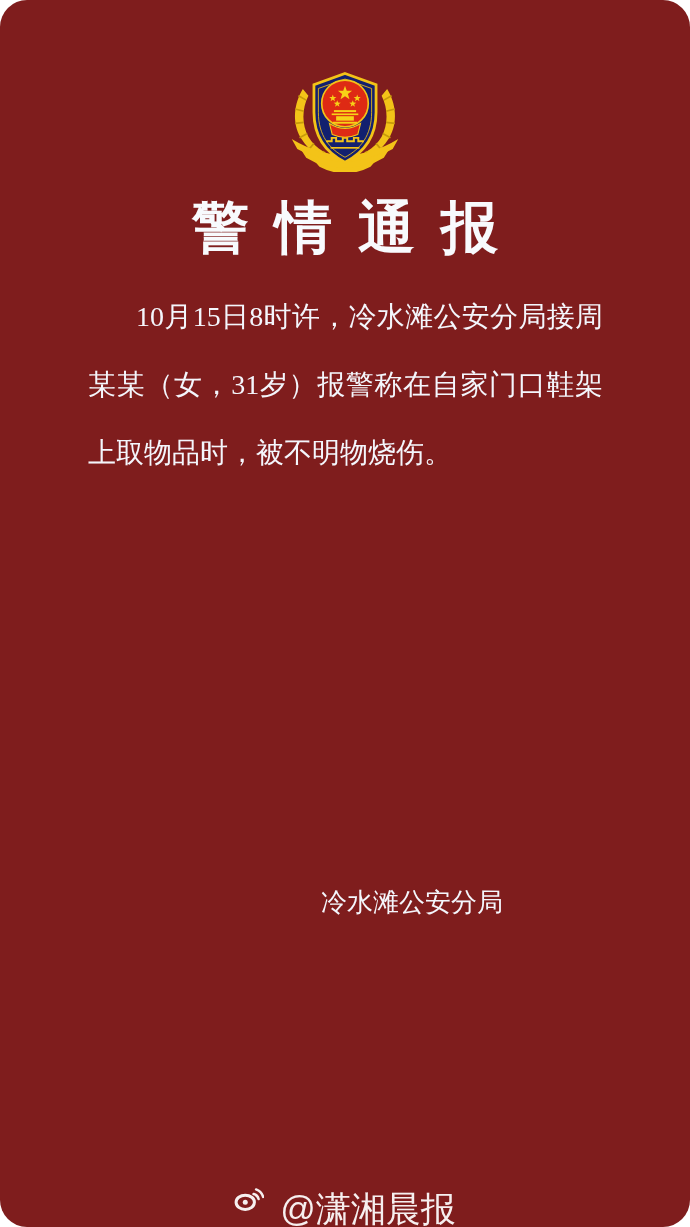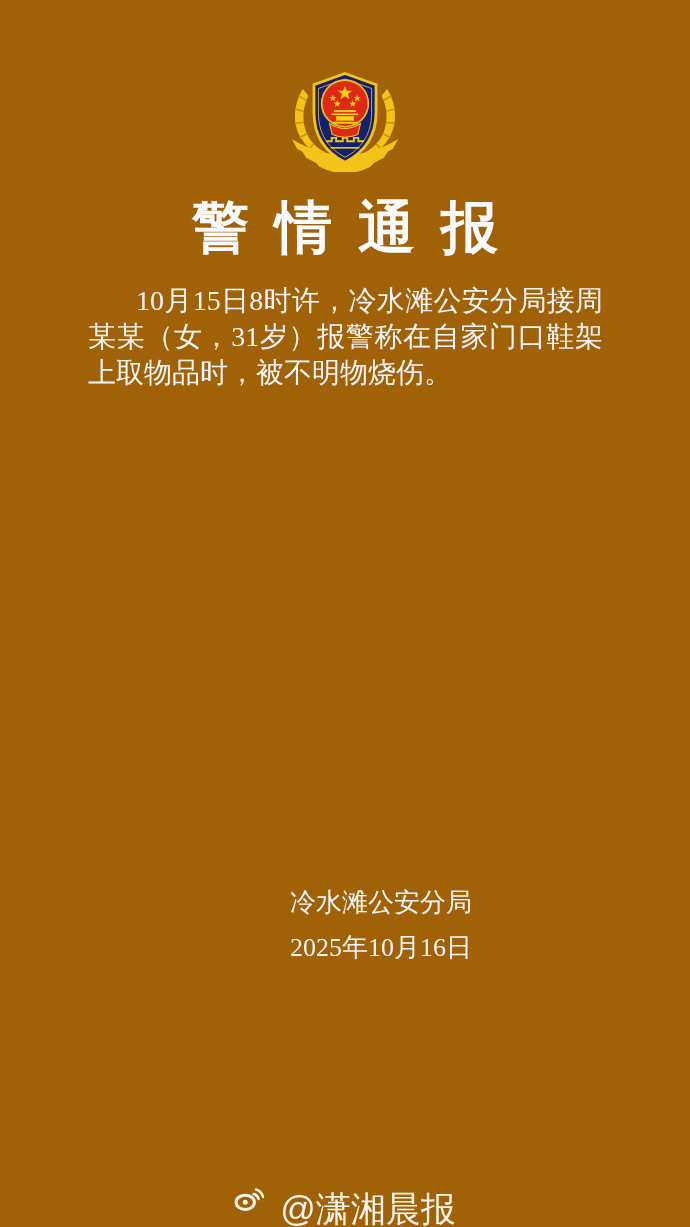--- a/index.html
+++ b/index.html
@@ -7,10 +7,11 @@
     position: relative;
     width: 690px;
     height: 1227px;
-    background: #a16207;
+    background: #7f1d1d;
     overflow: hidden;
     font-family: "Liberation Serif", "DejaVu Serif", serif;
     color: #f4f6fc;
+    border-radius: 27px;
   }
   .emblem-wrap {
     position: absolute;

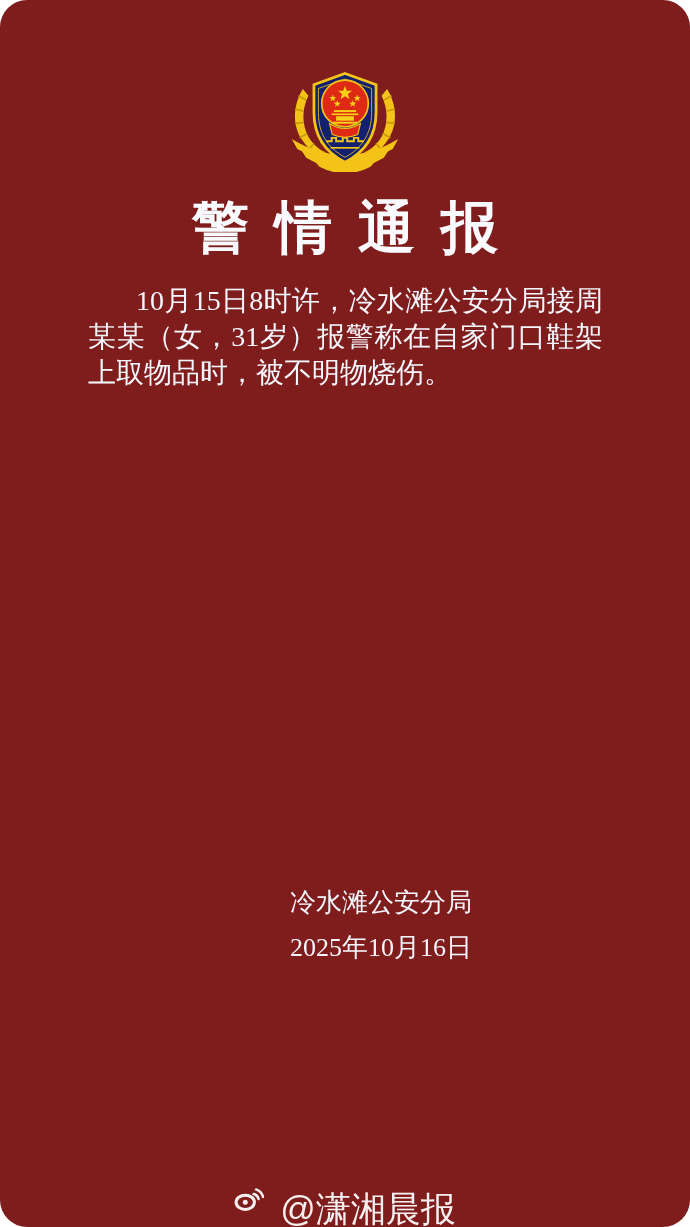--- a/index.html
+++ b/index.html
@@ -38,7 +38,7 @@
     top: 283px; left: 88px;
     width: 515px;
     font-size: 28px;
-    line-height: 36px;
+    line-height: 68px;
     text-align: justify;
   }
   .notice-body p {

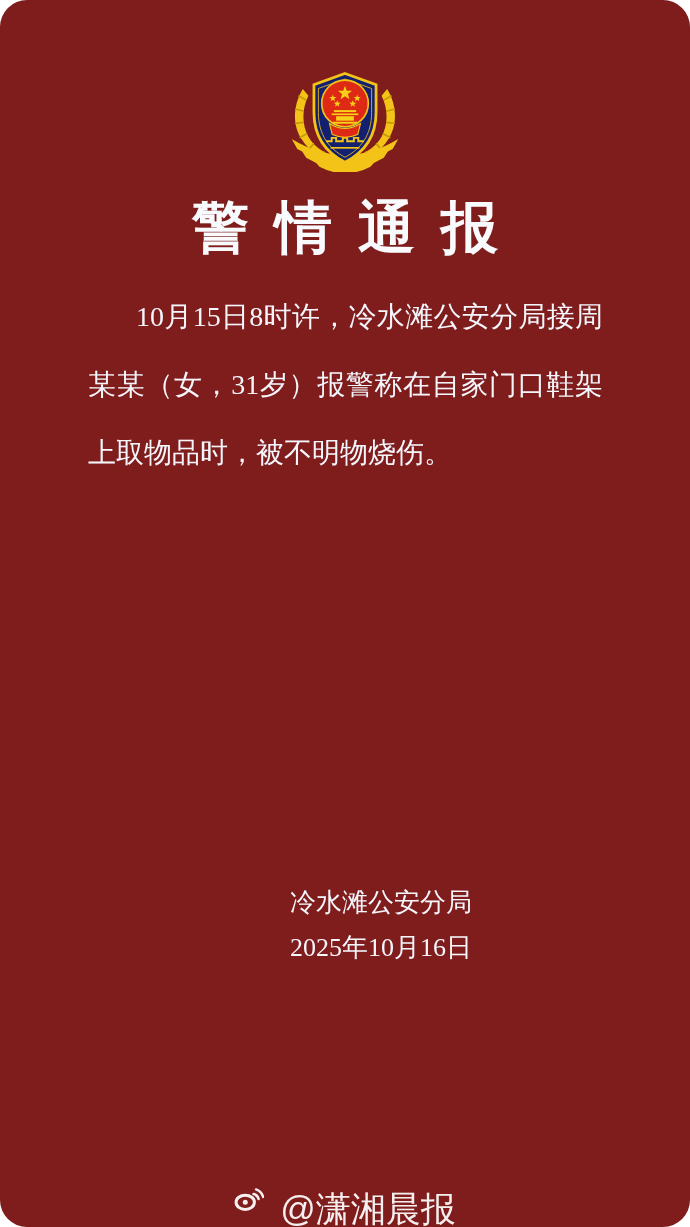--- a/index.html
+++ b/index.html
@@ -48,9 +48,9 @@
   .signature {
     position: absolute;
     top: 880px;
-    right: 100px;
+    right: 128px;
     width: 300px;
-    text-align: left;
+    text-align: center;
     font-size: 26px;
     line-height: 45px;
   }

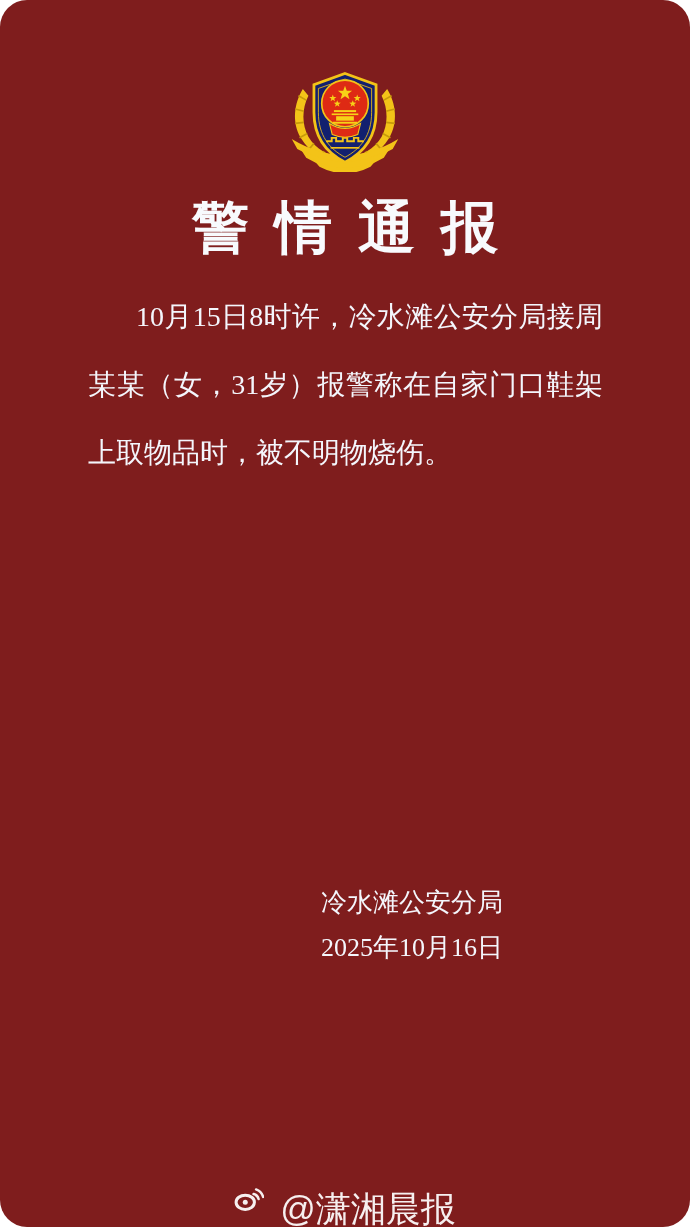--- a/index.html
+++ b/index.html
@@ -117,7 +117,6 @@
 
   <div class="signature">
     <div>冷水滩公安分局</div>
-    <div>2025年10月16日</div>
   </div>
 
   <div class="watermark">

